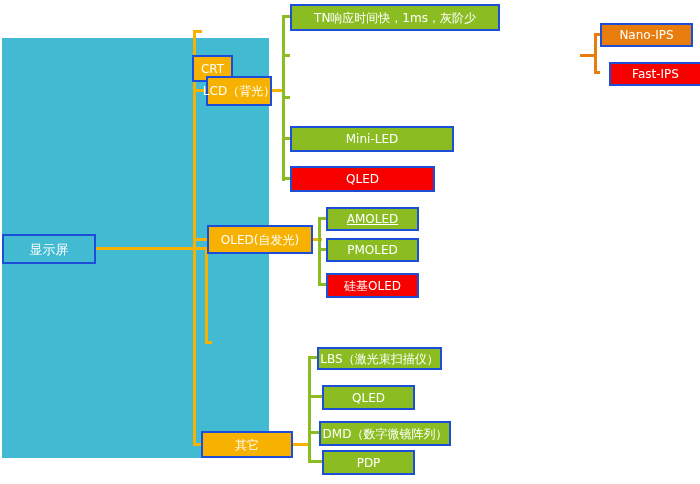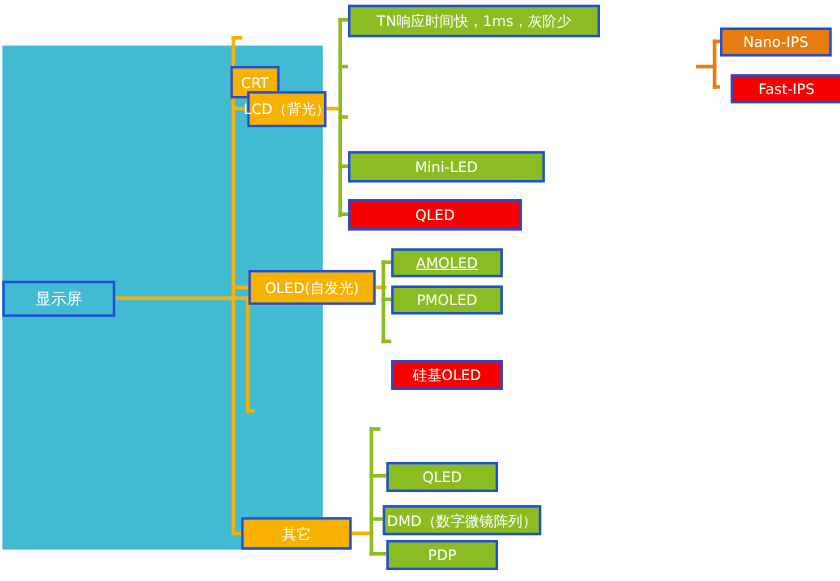--- a/index.html
+++ b/index.html
@@ -33,7 +33,7 @@
   #n-oled{left:207px;top:225px;width:106px;height:29px;}
   #n-amoled{left:326px;top:207px;width:93px;height:24px;text-decoration:underline;}
   #n-pmoled{left:326px;top:238px;width:93px;height:24px;}
-  #n-sioled{left:326px;top:273px;width:93px;height:25px;margin-top:27px;}
+  #n-sioled{left:326px;top:273px;width:93px;height:25px;}
   #n-micro{left:210px;top:330px;width:86px;height:25px;}
   #n-others{left:201px;top:431px;width:92px;height:27px;}
   #n-lbs{left:317px;top:347px;width:125px;height:23px;}

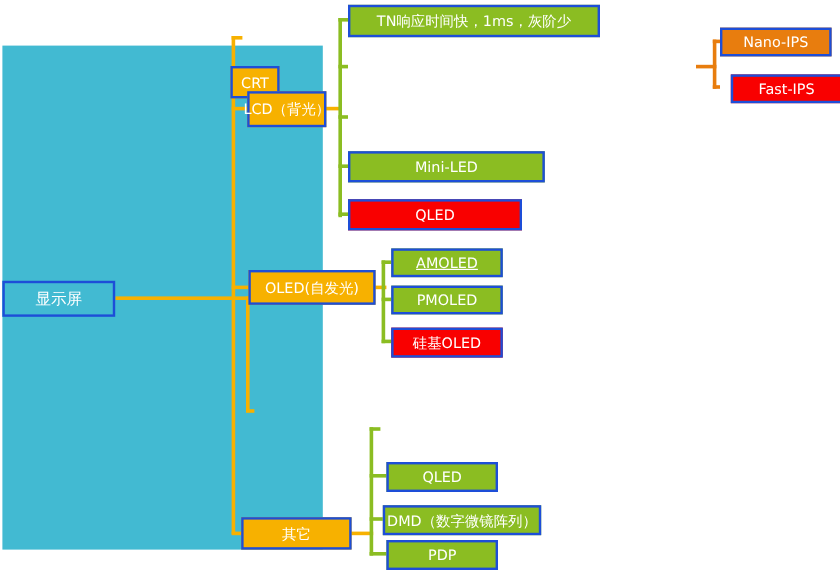--- a/index.html
+++ b/index.html
@@ -96,6 +96,7 @@
   <div class="node c-green" id="n-pmoled">PMOLED</div>
   <div class="node c-red" id="n-sioled">硅基OLED</div>
   <div class="node c-orange" id="n-others">其它</div>
+  <div class="node c-green" id="n-lbs">LBS（激光束扫描仪）</div>
   <div class="node c-green" id="n-qled">QLED</div>
   <div class="node c-green" id="n-dmd">DMD（数字微镜阵列）</div>
   <div class="node c-green" id="n-pdp">PDP</div>

